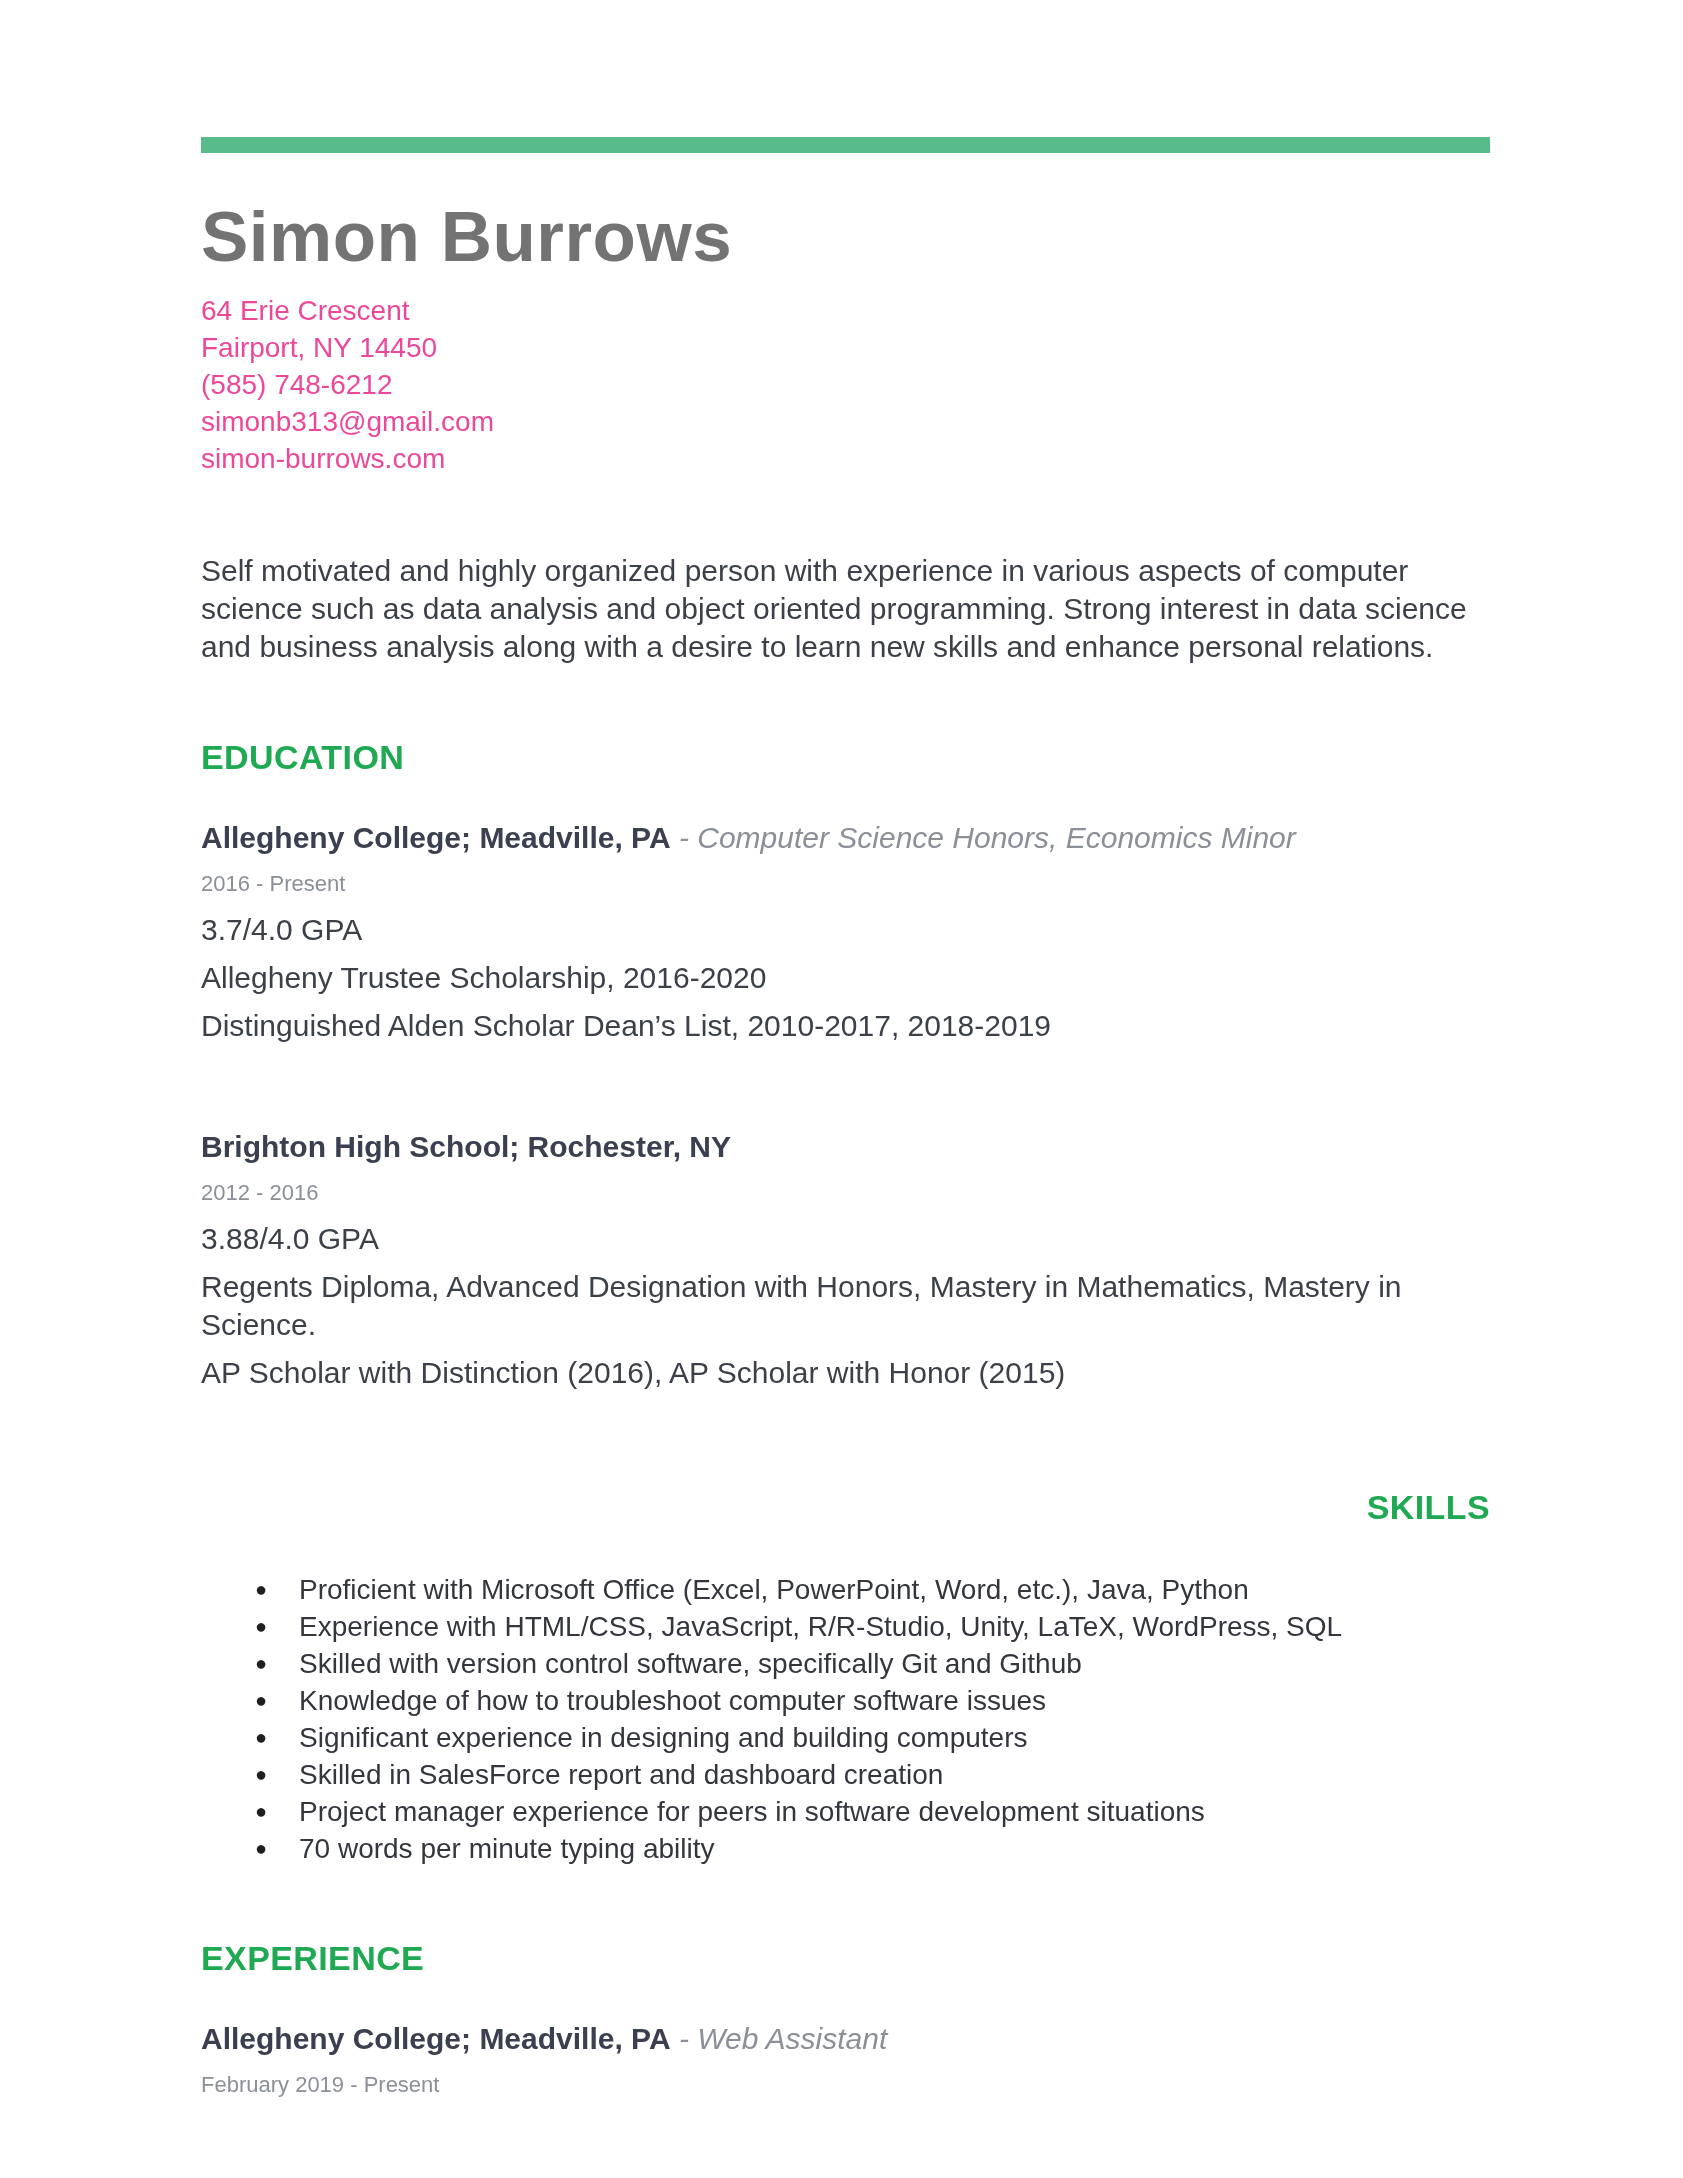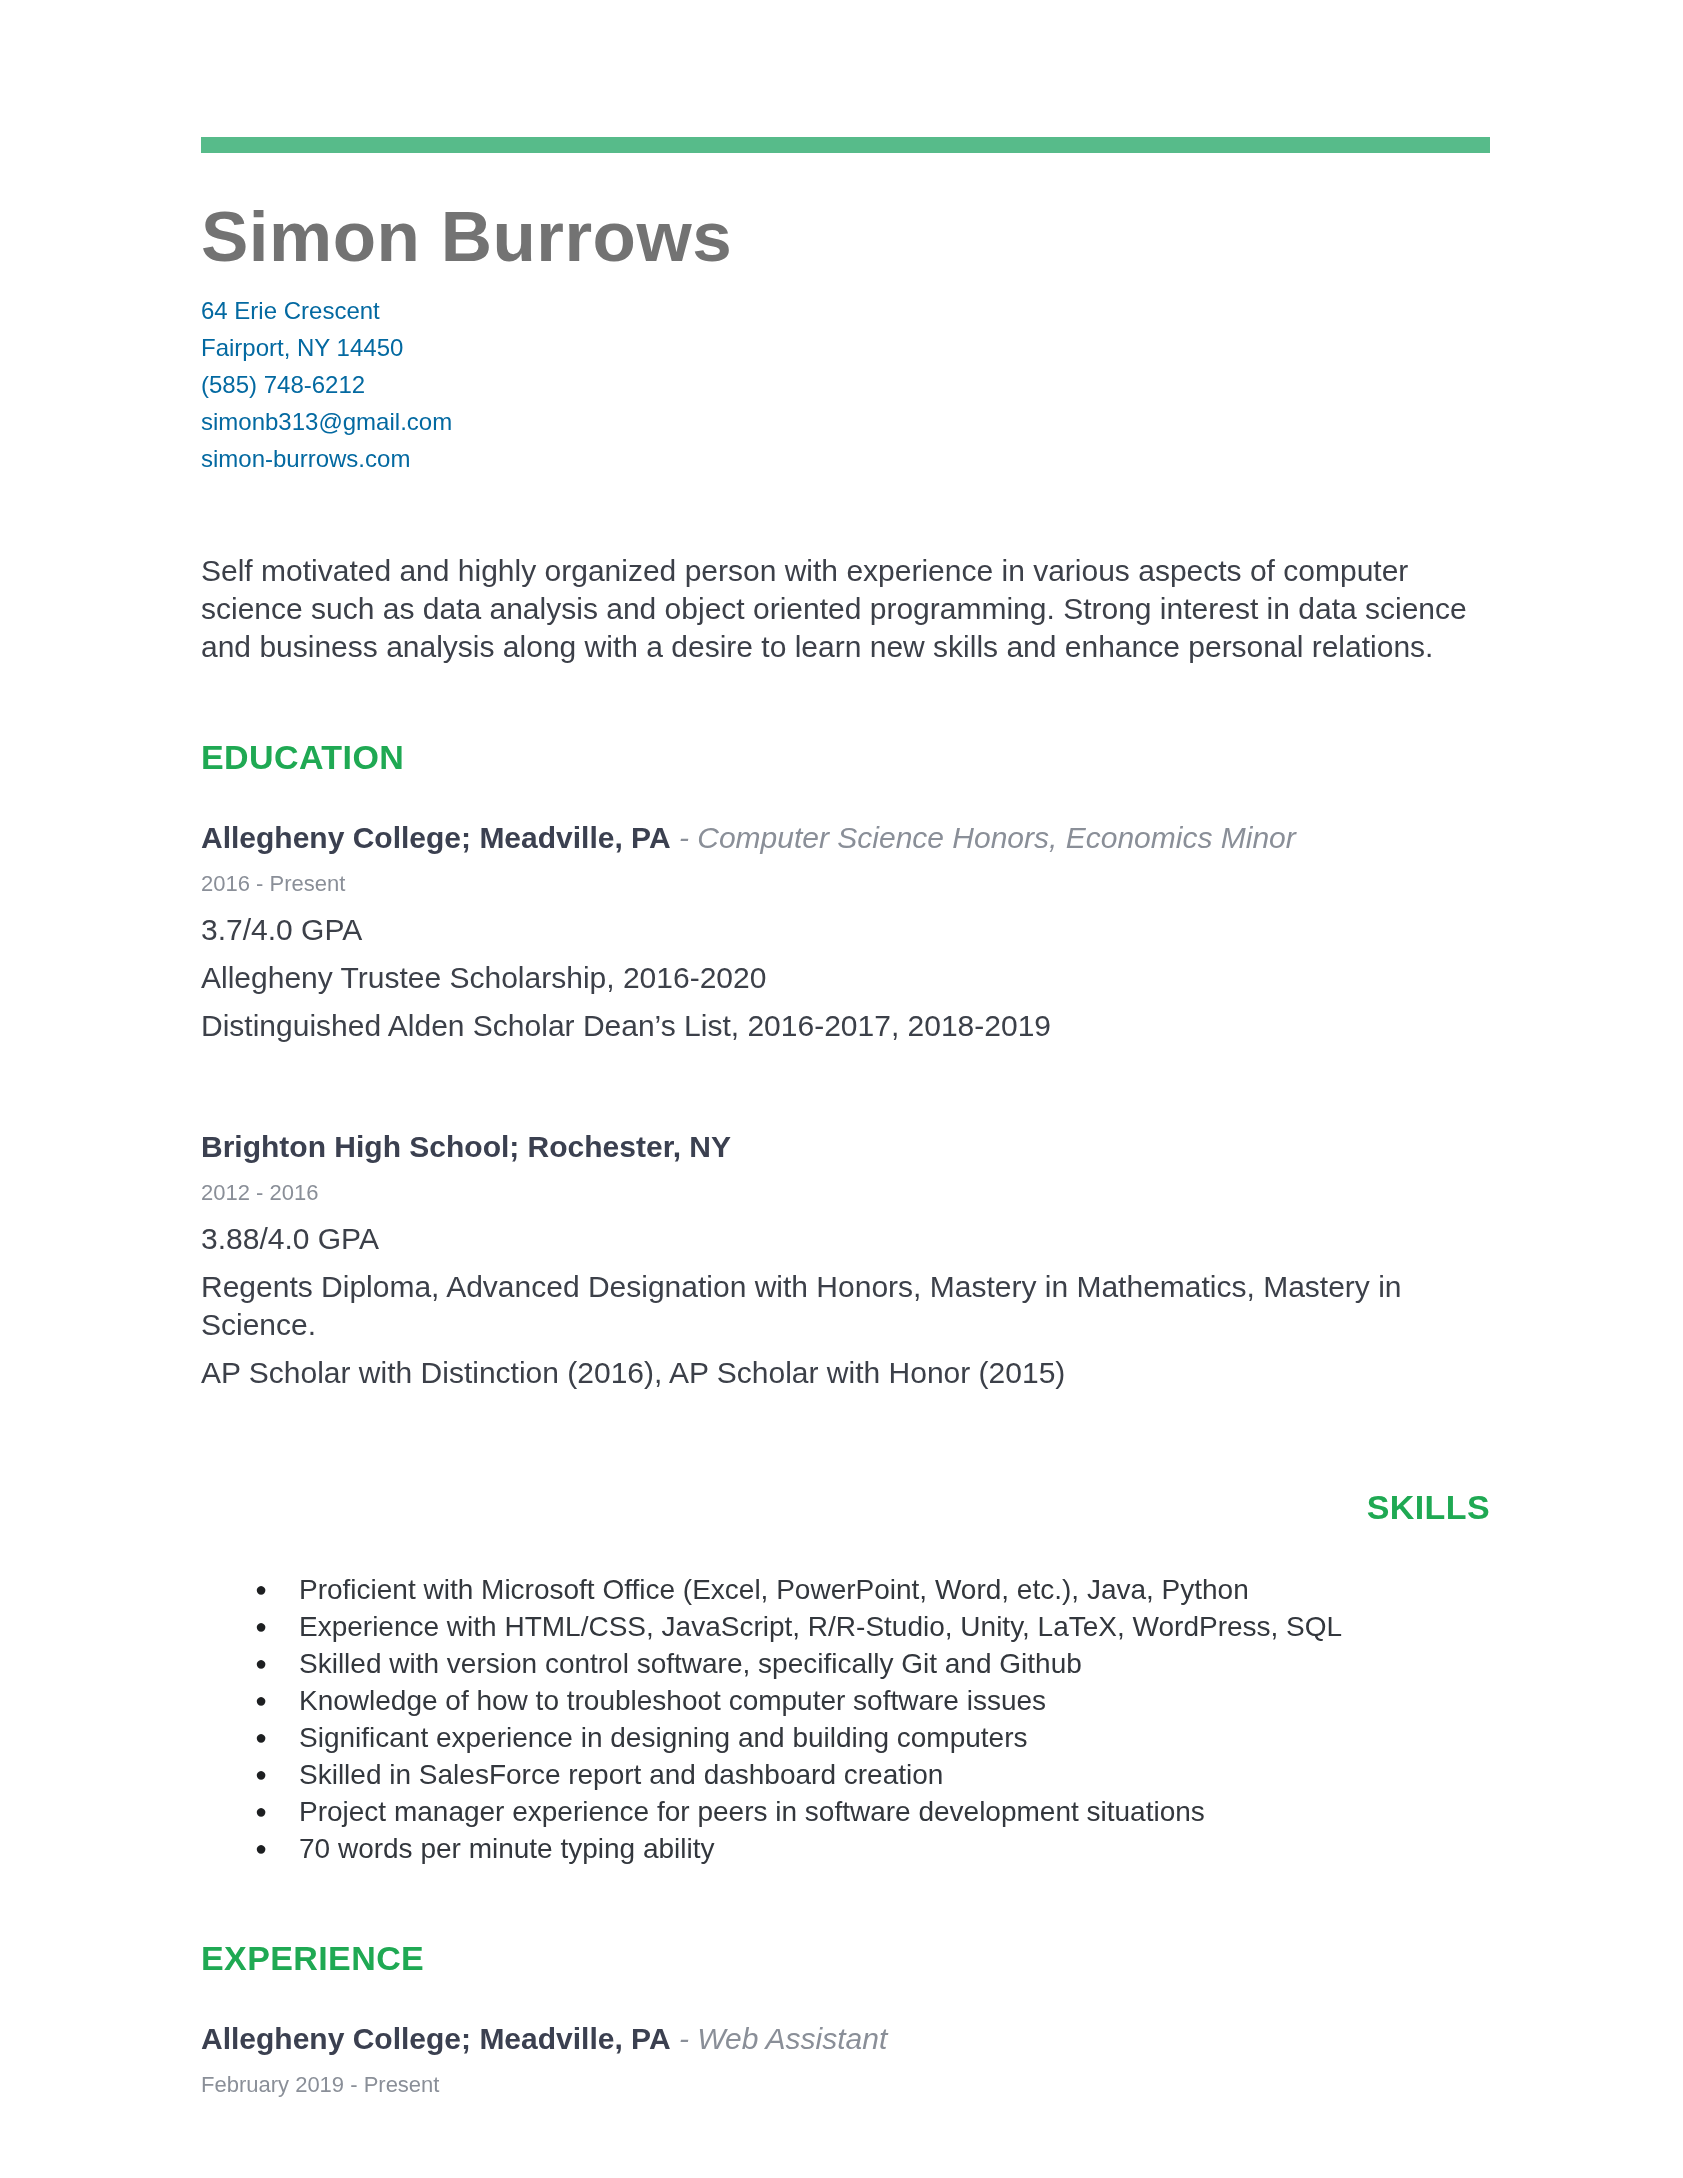--- a/index.html
+++ b/index.html
@@ -32,9 +32,9 @@
 
   .contact { margin-top: 16px; }
   .contact-line {
-    font-size: 24px;
+    font-size: 28px;
     line-height: 37px;
-    color: #0369a1;
+    color: #ec4899;
   }
 
   .summary {

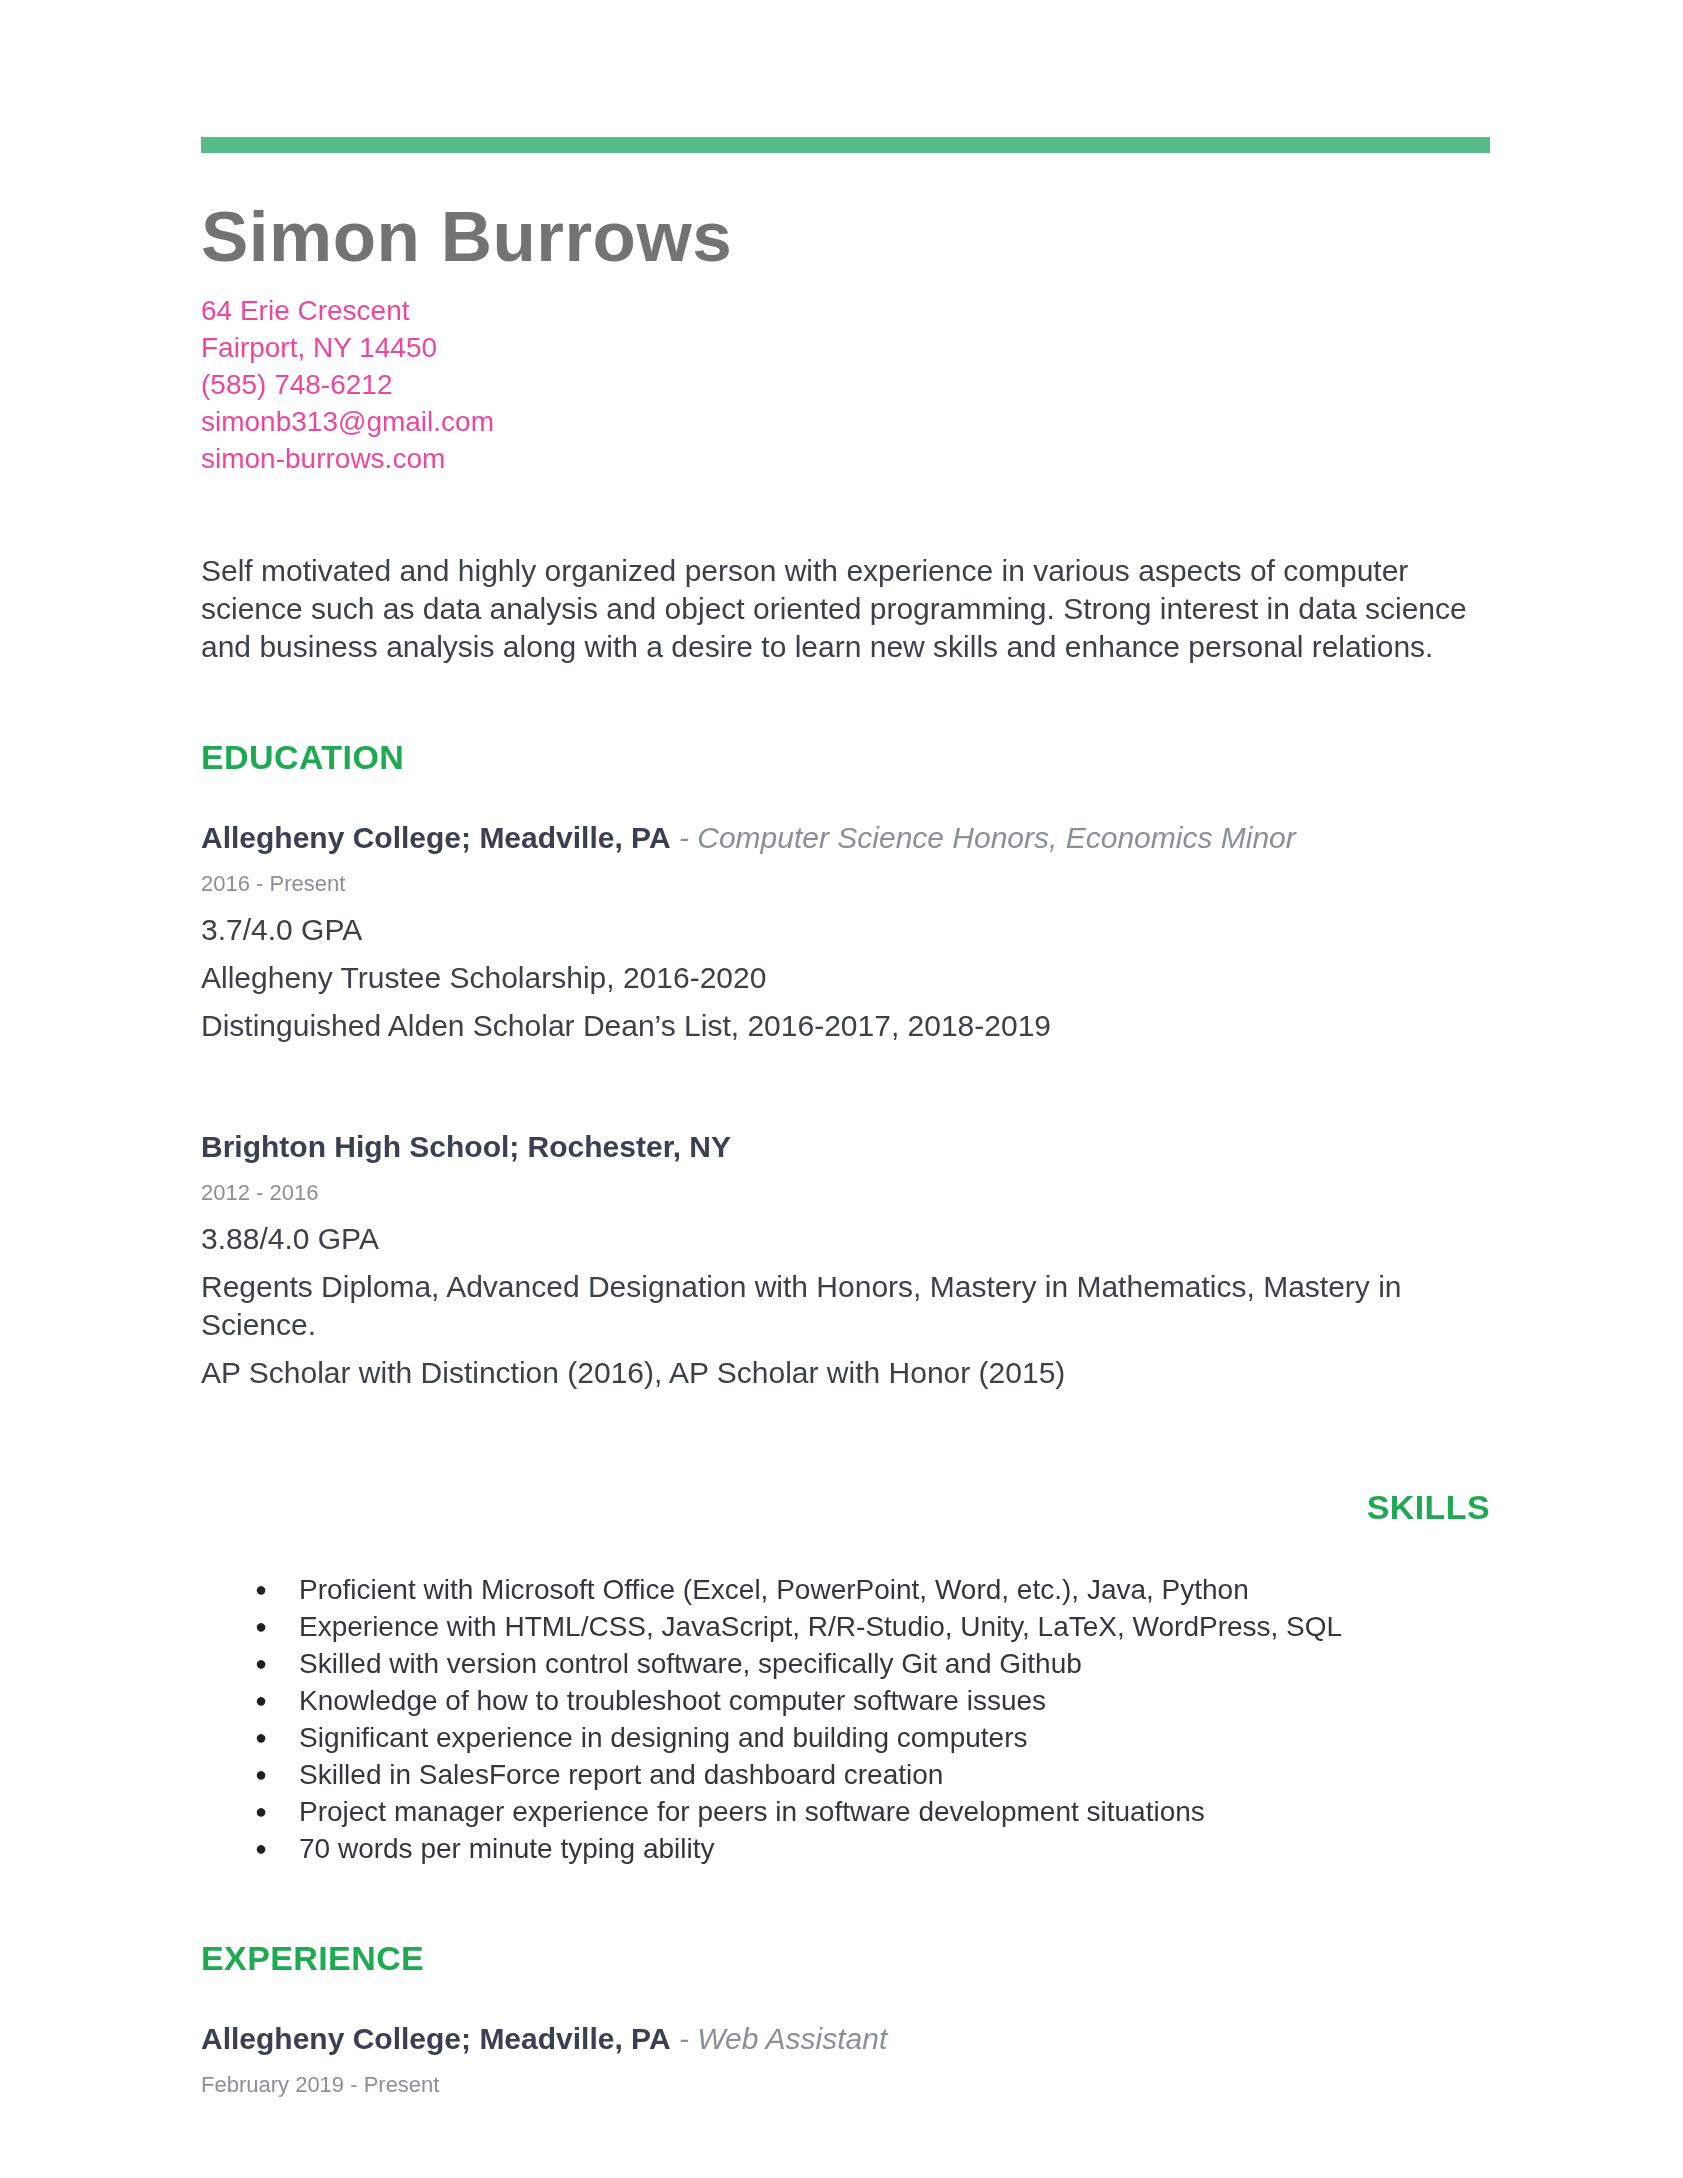--- a/index.html
+++ b/index.html
@@ -132,7 +132,7 @@
     <div class="entry-details">
       <div class="detail-line">3.7/4.0 GPA</div>
       <div class="detail-line">Allegheny Trustee Scholarship, 2016-2020</div>
-      <div class="detail-line">Distinguished Alden Scholar Dean’s List, 2016-2017, 2018-2019</div>
+      <div class="detail-line">Distinguished Alden Scholar Dean’s List, 2010-2017, 2018-2019</div>
     </div>
   </div>
 

